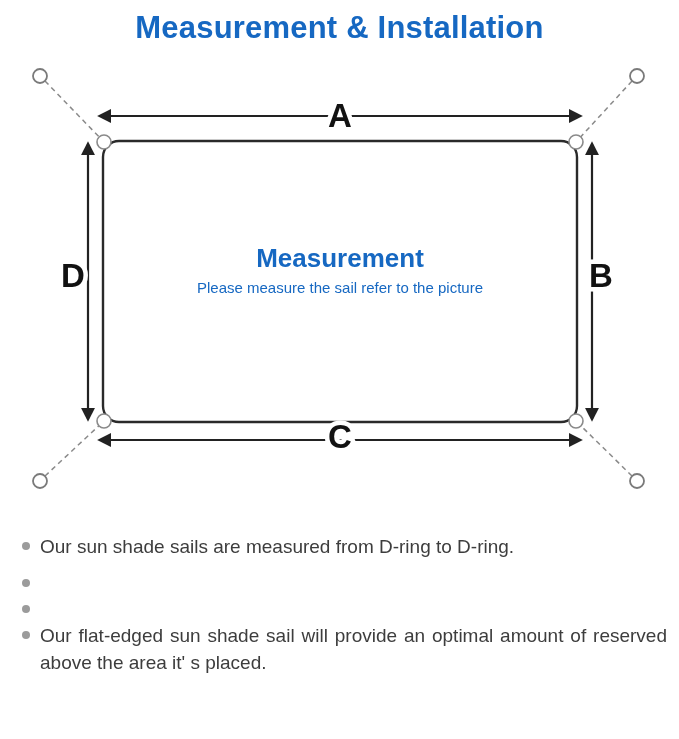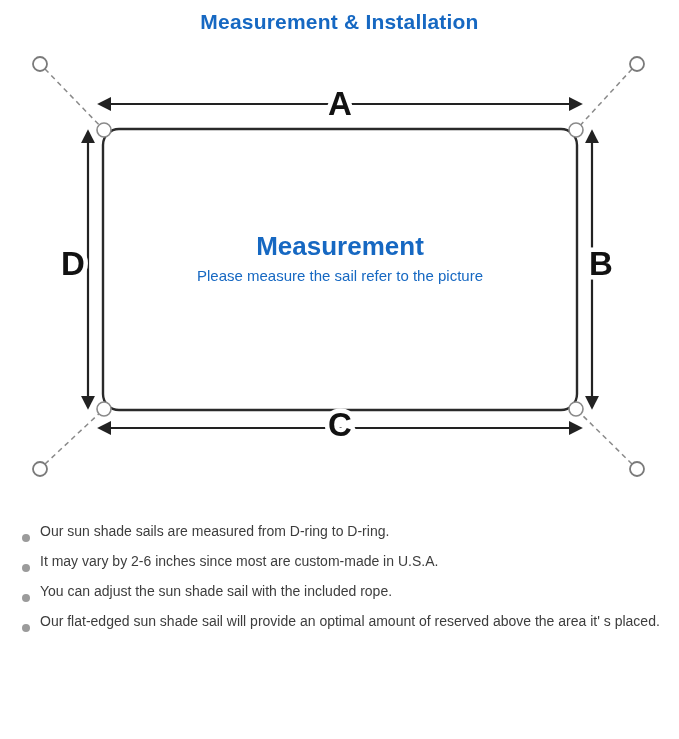--- a/index.html
+++ b/index.html
@@ -9,7 +9,7 @@
   }
   .page-title{
     margin:10px 0 4px 0;text-align:center;
-    font-size:21px;font-weight:bold;color:#1668c2;letter-spacing:.2px;
+    font-size:31px;font-weight:bold;color:#1668c2;letter-spacing:.2px;
   }
   svg{display:block;}
   .sail{fill:#ffffff;stroke:#2a2a2a;stroke-width:2.4;}

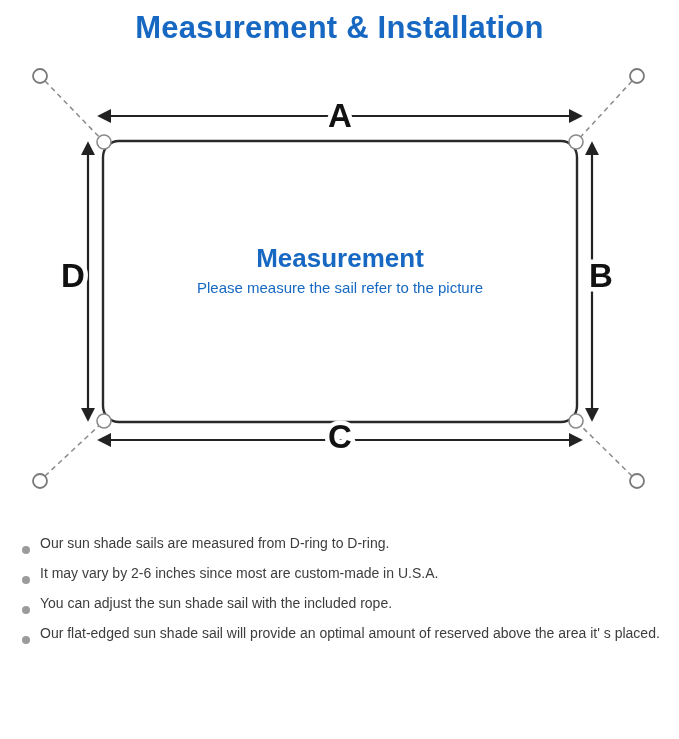--- a/index.html
+++ b/index.html
@@ -32,8 +32,8 @@
   }
   .notes{list-style:none;margin:12px 0 0 0;padding:0 12px 0 20px;}
   .notes li{
-    display:flex;align-items:flex-end;margin-bottom:10px;
-    color:#3d3d3d;font-size:14px;line-height:1.42;
+    display:flex;align-items:flex-start;margin-bottom:10px;
+    color:#3d3d3d;font-size:19px;line-height:1.42;
   }
   .dot{
     flex:0 0 auto;width:8px;height:8px;border-radius:50%;

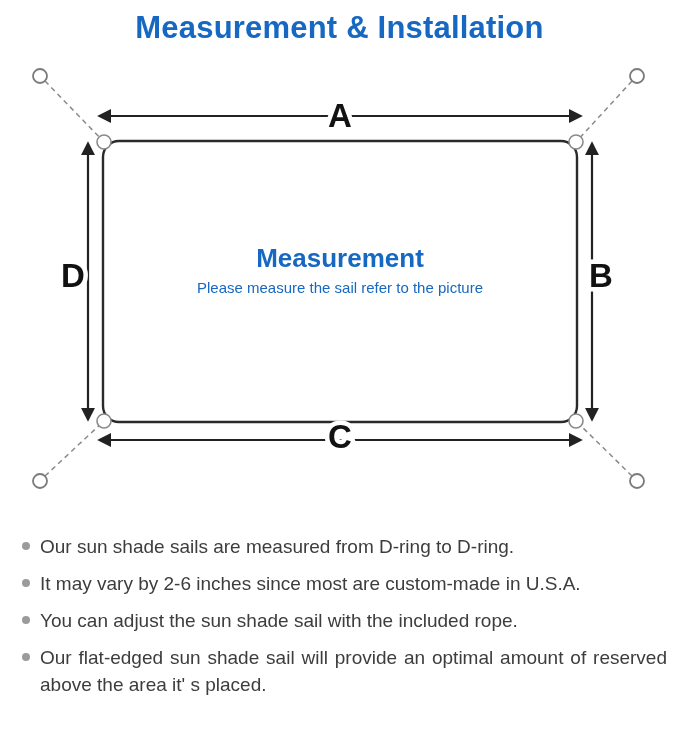--- a/index.html
+++ b/index.html
@@ -91,7 +91,6 @@
   </li>
   <li>
     <span class="dot"></span>
-    <p>It may vary by 2-6 inches since most are custom-made in U.S.A.</p>
   </li>
   <li>
     <span class="dot"></span>

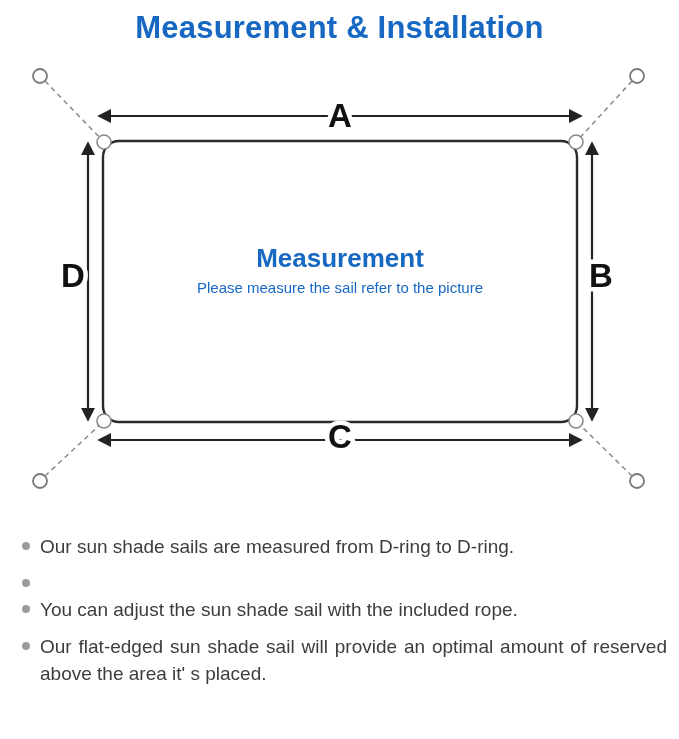--- a/index.html
+++ b/index.html
@@ -94,7 +94,6 @@
   </li>
   <li>
     <span class="dot"></span>
-    <p>You can adjust the sun shade sail with the included rope.</p>
   </li>
   <li>
     <span class="dot"></span>

